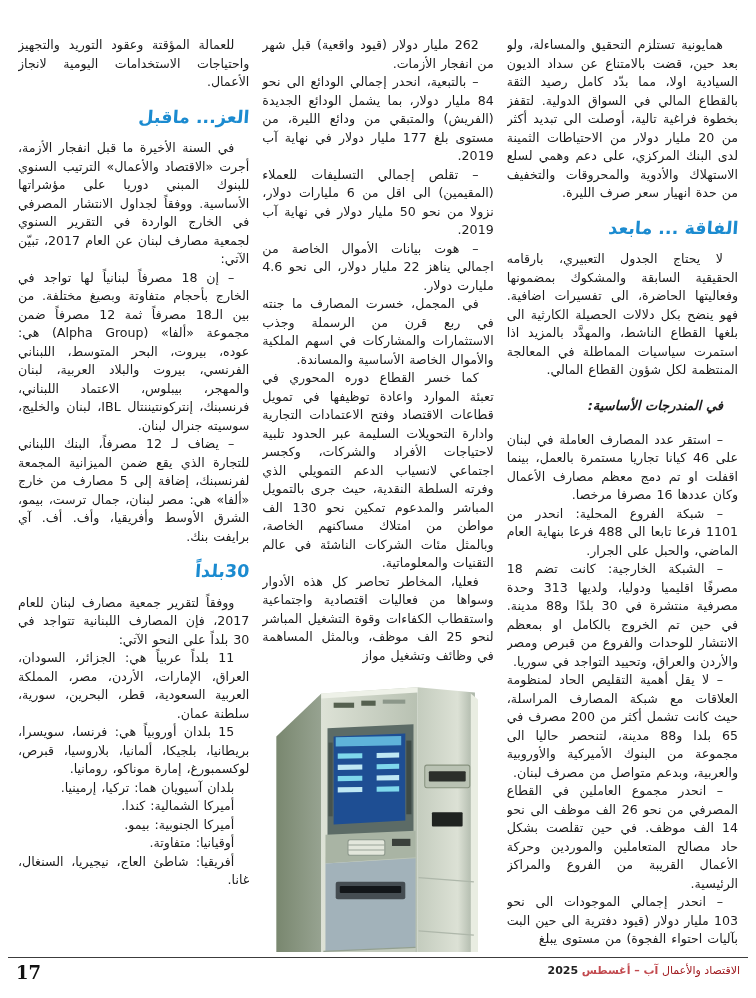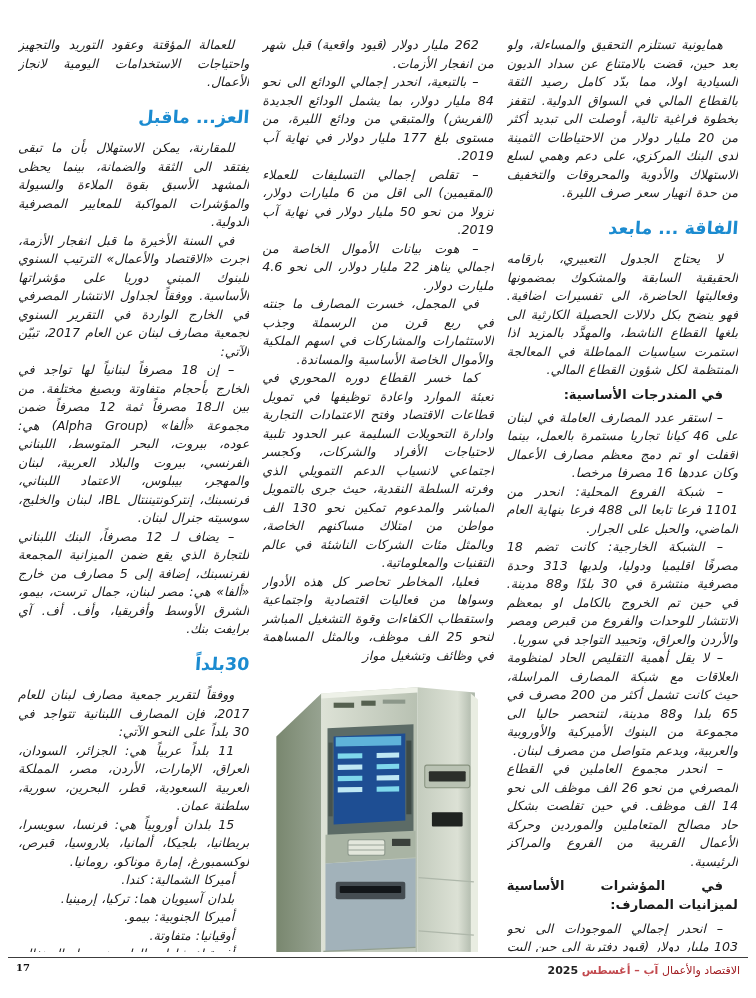--- a/index.html
+++ b/index.html
@@ -37,7 +37,7 @@
     text-align:justify;
     overflow:hidden;
   }
-  .blk-p{text-indent:15px;word-spacing:1px;font-style:italic;}
+  .blk-p{text-indent:15px;word-spacing:1px;}
   .blk-b{text-indent:15px;font-weight:bold;font-size:13px;margin:5px 0;}
   .blk-h{
     color:var(--blue);

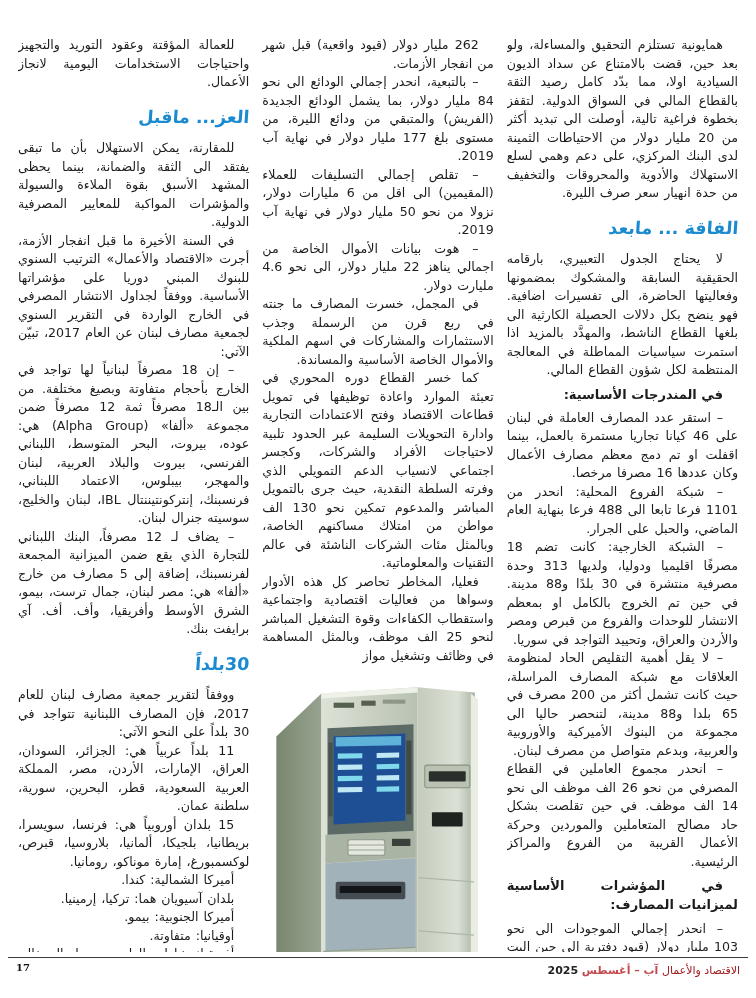--- a/index.html
+++ b/index.html
@@ -183,7 +183,6 @@
     <div class="col">
         <div class="blk-p">للعمالة المؤقتة وعقود التوريد والتجهيز واحتياجات الاستخدامات اليومية لانجاز الأعمال.</div>
         <div class="blk-h">العز... ماقبل</div>
-        <div class="blk-p">للمقارنة، يمكن الاستهلال بأن ما تبقى يفتقد الى الثقة والضمانة، بينما يحظى المشهد الأسبق بقوة الملاءة والسيولة والمؤشرات المواكبة للمعايير المصرفية الدولية.</div>
         <div class="blk-p">في السنة الأخيرة ما قبل انفجار الأزمة، أجرت «الاقتصاد والأعمال» الترتيب السنوي للبنوك المبني دوريا على مؤشراتها الأساسية. ووفقاً لجداول الانتشار المصرفي في الخارج الواردة في التقرير السنوي لجمعية مصارف لبنان عن العام 2017، تبيّن الآتي:</div>
         <div class="blk-p">– إن 18 مصرفاً لبنانياً لها تواجد في الخارج بأحجام متفاوتة وبصيغ مختلفة. من بين الـ18 مصرفاً ثمة 12 مصرفاً ضمن مجموعة «ألفا» (Alpha Group) هي: عوده، بيروت، البحر المتوسط، اللبناني الفرنسي، بيروت والبلاد العربية، لبنان والمهجر، بيبلوس، الاعتماد اللبناني، فرنسبنك، إنتركونتيننتال IBL، لبنان والخليج، سوسيته جنرال لبنان.</div>
         <div class="blk-p">– يضاف لـ 12 مصرفاً، البنك اللبناني للتجارة الذي يقع ضمن الميزانية المجمعة لفرنسبنك، إضافة إلى 5 مصارف من خارج «ألفا» هي: مصر لبنان، جمال ترست، بيمو، الشرق الأوسط وأفريقيا، وأف. أف. آي برايفت بنك.</div>

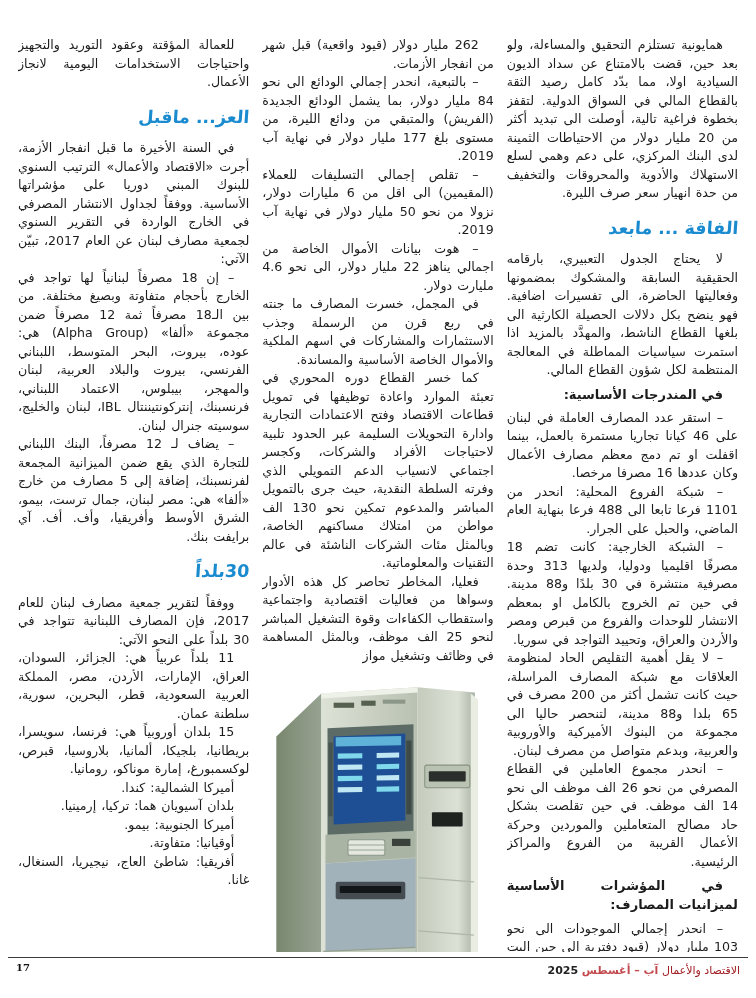--- a/index.html
+++ b/index.html
@@ -38,7 +38,7 @@
     overflow:hidden;
   }
   .blk-p{text-indent:15px;word-spacing:1px;}
-  .blk-b{text-indent:15px;font-weight:bold;font-size:13px;margin:5px 0;}
+  .blk-b{text-indent:15px;font-weight:bold;font-size:13px;margin:16px 0;font-style:italic;}
   .blk-h{
     color:var(--blue);
     font-weight:bold;

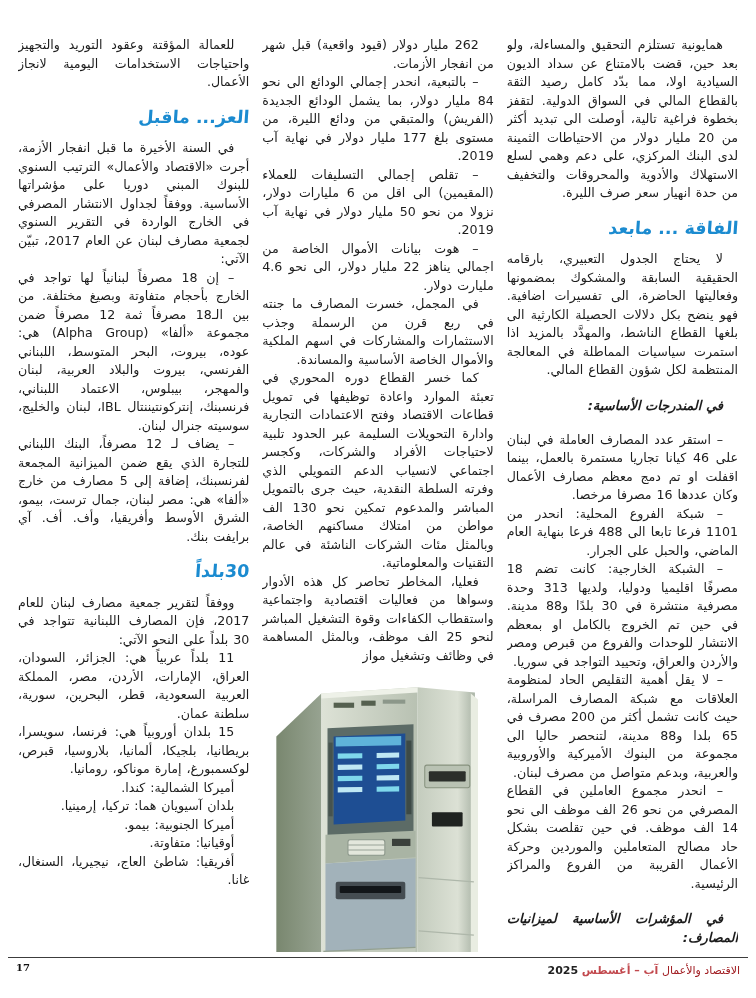--- a/index.html
+++ b/index.html
@@ -190,8 +190,8 @@
         <div class="blk-p">ووفقاً لتقرير جمعية مصارف لبنان للعام 2017، فإن المصارف اللبنانية تتواجد في 30 بلداً على النحو الآتي:</div>
         <div class="blk-p">11 بلداً عربياً هي: الجزائر، السودان، العراق، الإمارات، الأردن، مصر، المملكة العربية السعودية، قطر، البحرين، سورية، سلطنة عمان.</div>
         <div class="blk-p">15 بلدان أوروبياً هي: فرنسا، سويسرا، بريطانيا، بلجيكا، ألمانيا، بلاروسيا، قبرص، لوكسمبورغ، إمارة موناكو، رومانيا.</div>
+        <div class="blk-p">بلدان آسيويان هما: تركيا، إرمينيا.</div>
         <div class="blk-p">أميركا الشمالية: كندا.</div>
-        <div class="blk-p">بلدان آسيويان هما: تركيا، إرمينيا.</div>
         <div class="blk-p">أميركا الجنوبية: بيمو.</div>
         <div class="blk-p">أوقيانيا: متفاوتة.</div>
         <div class="blk-p">أفريقيا: شاطئ العاج، نيجيريا، السنغال، غانا.</div>

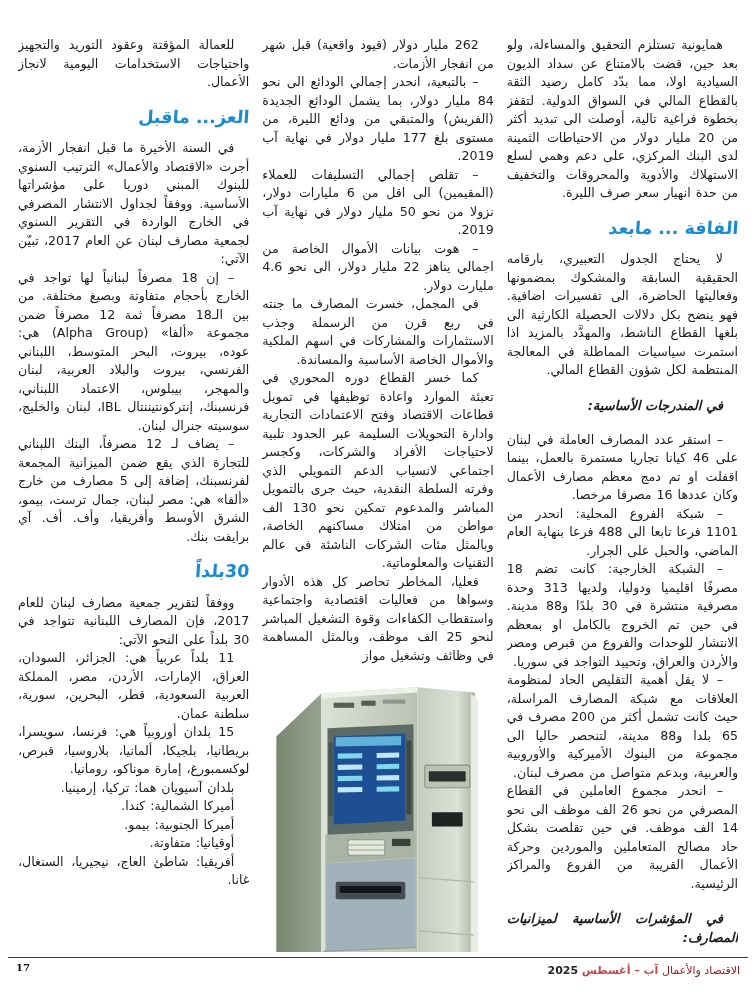--- a/index.html
+++ b/index.html
@@ -90,7 +90,6 @@
         <div class="blk-p">– الشبكة الخارجية: كانت تضم 18 مصرفًا اقليميا ودوليا، ولديها 313 وحدة مصرفية منتشرة في 30 بلدًا و88 مدينة. في حين تم الخروج بالكامل او بمعظم الانتشار للوحدات والفروع من قبرص ومصر والأردن والعراق، وتحييد التواجد في سوريا.</div>
         <div class="blk-p">– لا يقل أهمية التقليص الحاد لمنظومة العلاقات مع شبكة المصارف المراسلة، حيث كانت تشمل أكثر من 200 مصرف في 65 بلدا و88 مدينة، لتنحصر حاليا الى مجموعة من البنوك الأميركية والأوروبية والعربية، وبدعم متواصل من مصرف لبنان.</div>
         <div class="blk-p">– انحدر مجموع العاملين في القطاع المصرفي من نحو 26 الف موظف الى نحو 14 الف موظف. في حين تقلصت بشكل حاد مصالح المتعاملين والموردين وحركة الأعمال القريبة من الفروع والمراكز الرئيسية.</div>
-        <div class="blk-b">في المؤشرات الأساسية لميزانيات المصارف:</div>
         <div class="blk-p">– انحدر إجمالي الموجودات الى نحو 103 مليار دولار (قيود دفترية الى حين البت بآليات احتواء الفجوة) من مستوى يبلغ</div>
       </div>
 

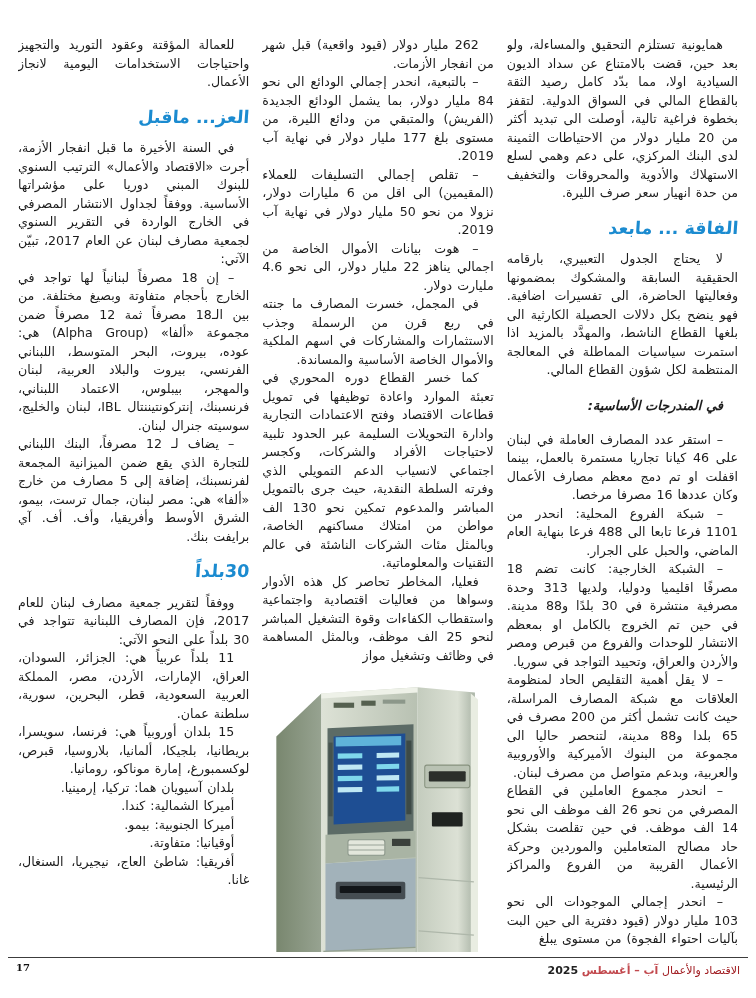--- a/index.html
+++ b/index.html
@@ -59,7 +59,7 @@
     left:16px;top:962px;
     font-family:"DejaVu Serif",serif;
     font-weight:bold;
-    font-size:10px;
+    font-size:18px;
     color:#111;
   }
   .footer-credit{

